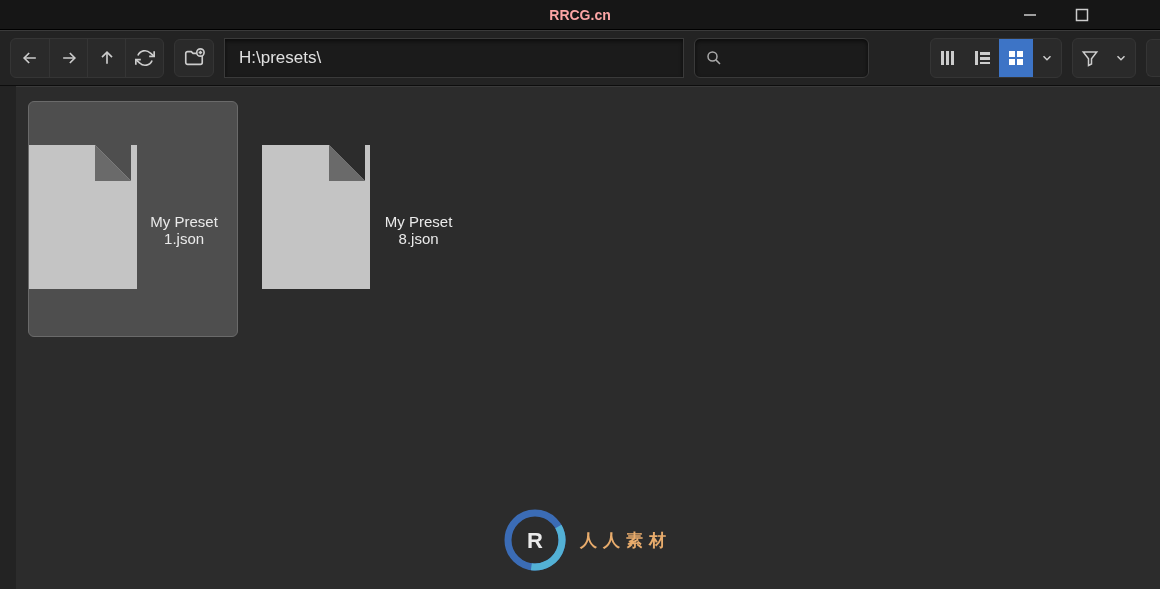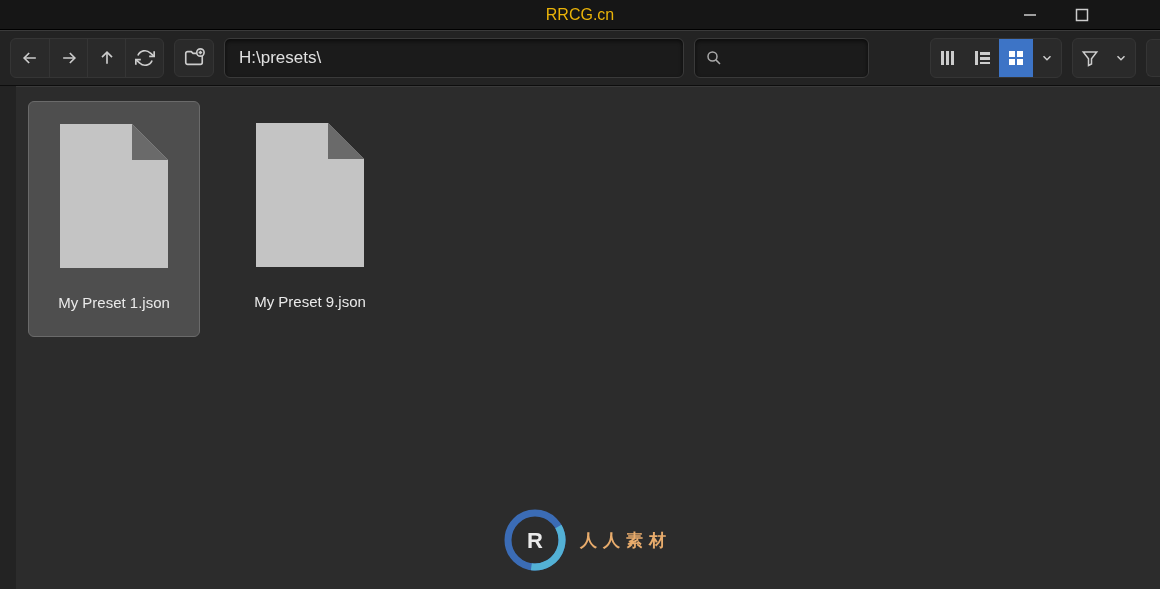--- a/index.html
+++ b/index.html
@@ -21,9 +21,9 @@
     border-bottom: 1px solid #000;
   }
   .titlebar-title {
-    font-size: 16px;
-    font-weight: 400;
-    color: #eab308;
+    font-size: 14px;
+    font-weight: 700;
+    color: #fca5a5;
   }
   .win-controls {
     position: absolute;

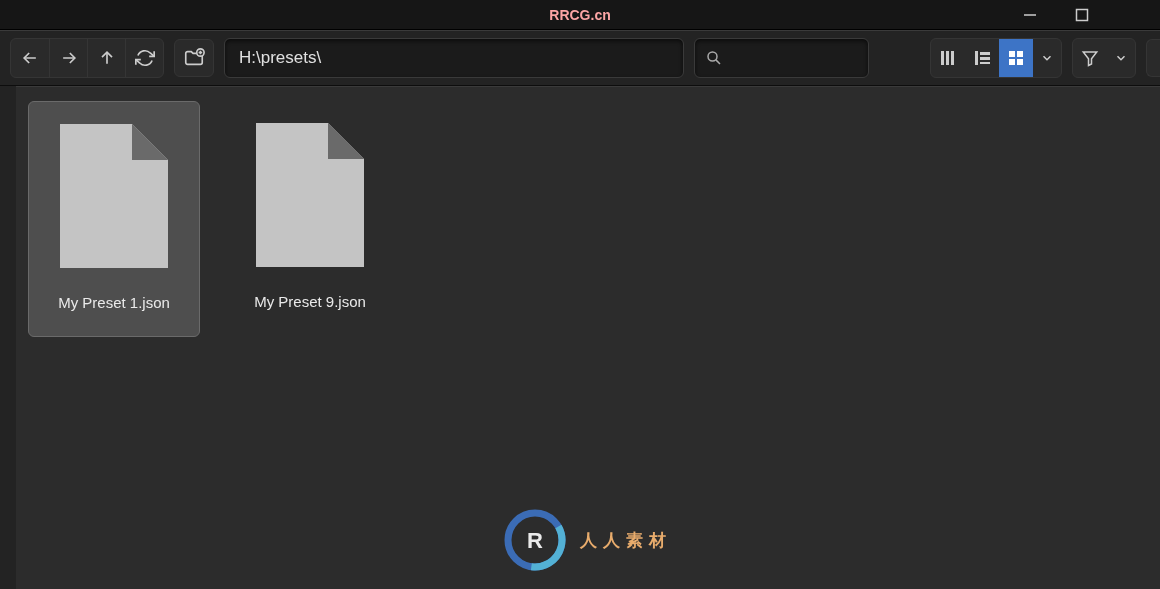--- a/index.html
+++ b/index.html
@@ -86,7 +86,7 @@
     height: 40px;
     background: #1b1b1b;
     border: 1px solid #3a3a3a;
-    border-radius: 6px;
+    border-radius: 0;
     color: #e0e0e0;
     font-size: 17px;
     padding: 0 14px;

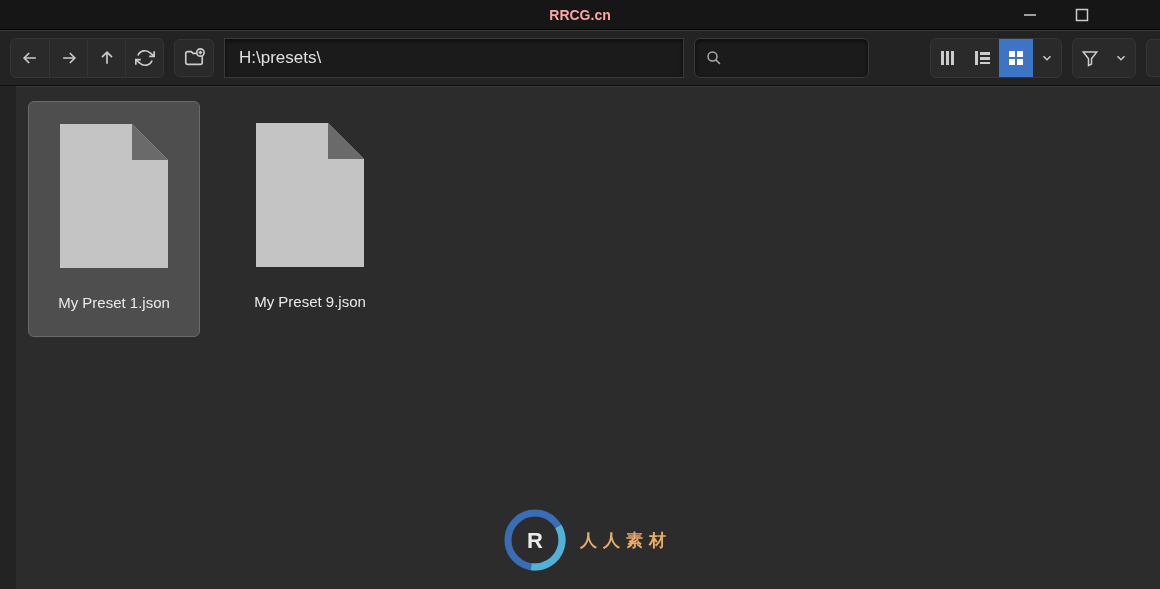--- a/index.html
+++ b/index.html
@@ -175,11 +175,11 @@
     border-top: 1px solid #3a3a3a;
   }
   .file {
-    width: 172px;
+    width: 210px;
     height: 236px;
     border-radius: 6px;
     display: flex;
-    flex-direction: column;
+    flex-direction: row;
     align-items: center;
     justify-content: flex-start;
     padding-top: 22px;

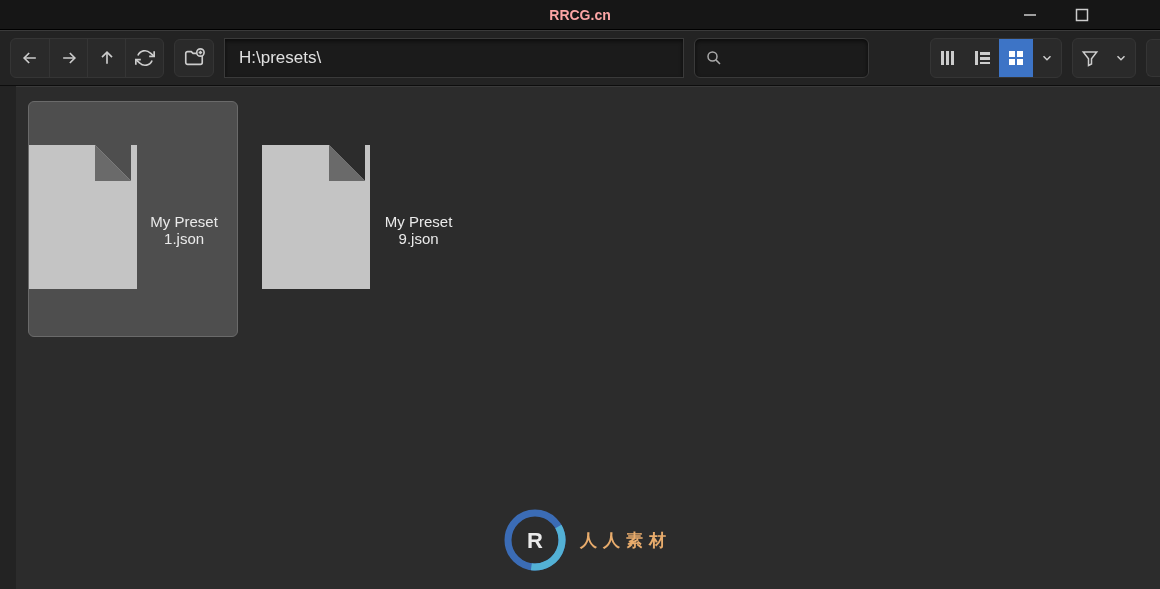--- a/index.html
+++ b/index.html
@@ -378,7 +378,7 @@
           <div class="fold-cut"></div>
           <div class="fold-tri"></div>
       </div>
-      <div class="fname">My Preset 9.json</div>
+      <div class="fname">My Preset 8.json</div>
     </div>
 
     <div class="wm">

